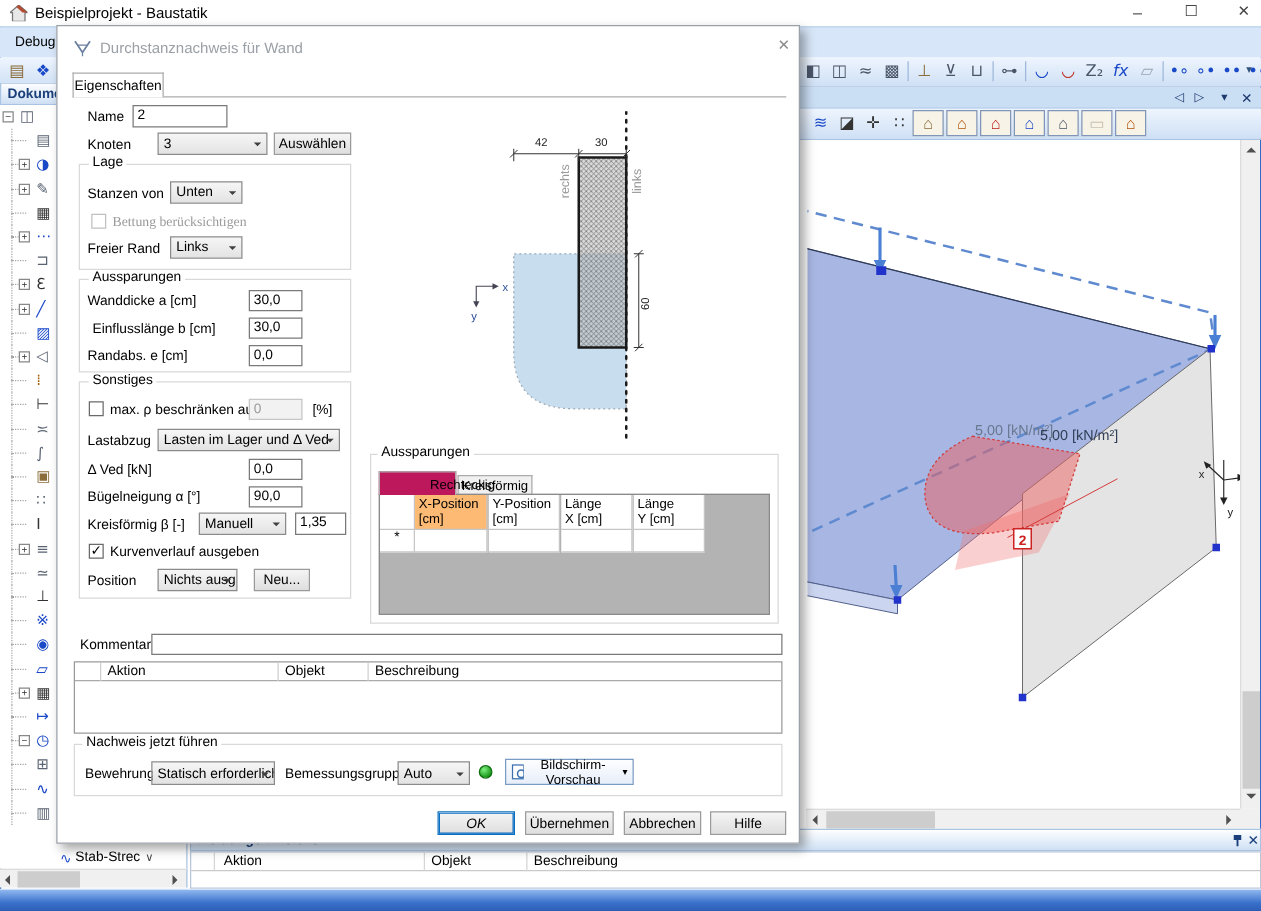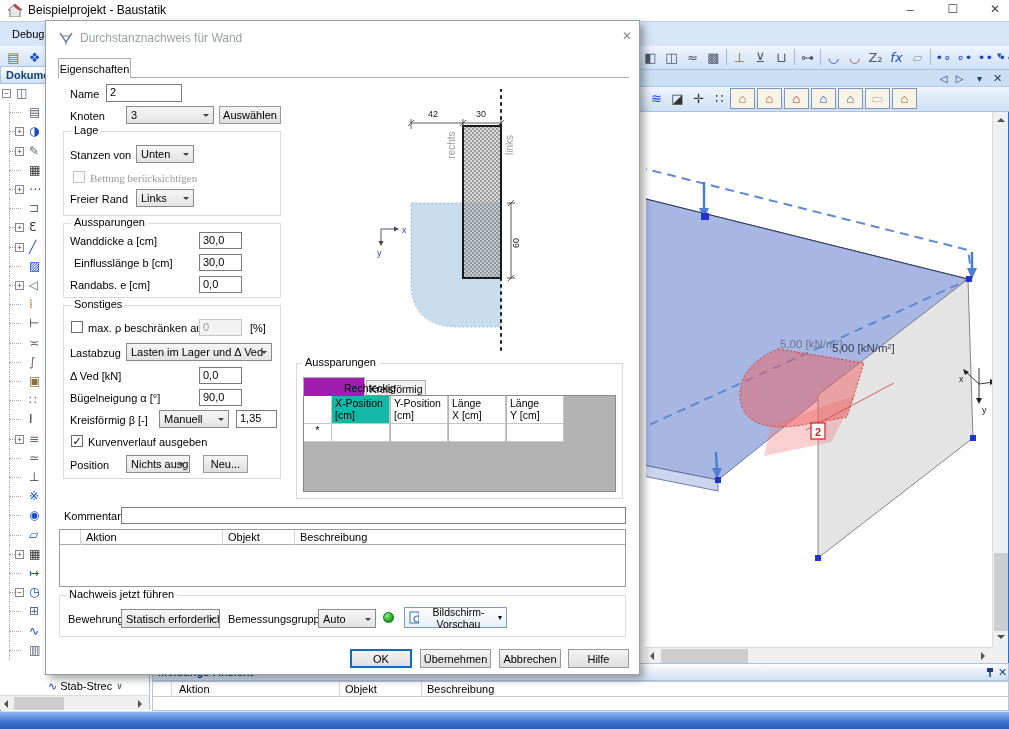--- a/index.html
+++ b/index.html
@@ -476,7 +476,7 @@
 
     <div class="grp" style="left:250px;top:342px;width:327px;height:136px;"></div>
     <span class="leg" style="left:256px;top:336px;">Aussparungen</span>
-    <div class="abs" style="left:257px;top:356px;width:62px;height:19px;background:#a21caf;border:1px solid #acacac;border-bottom:none;text-align:center;font-size:10.5px;padding-top:4px;z-index:2;padding-left:40px;">Rechteckig</div>
+    <div class="abs" style="left:257px;top:356px;width:62px;height:19px;background:#be185d;border:1px solid #acacac;border-bottom:none;text-align:center;font-size:10.5px;padding-top:4px;z-index:2;padding-left:40px;">Rechteckig</div>
     <div class="abs" style="left:320px;top:359px;width:60px;height:16px;background:#f0f0f0;border:1px solid #acacac;border-bottom:none;text-align:center;font-size:10.5px;padding-top:2px;">Kreisförmig</div>
     <div class="abs" style="left:257px;top:374px;width:313px;height:97px;border:1px solid #8a8a8a;background:#b3b3b3;">
       <div class="abs" style="left:0;top:0;width:28px;height:28px;background:#fff;border-right:1px solid #c6c6c6;border-bottom:1px solid #c6c6c6;"></div>

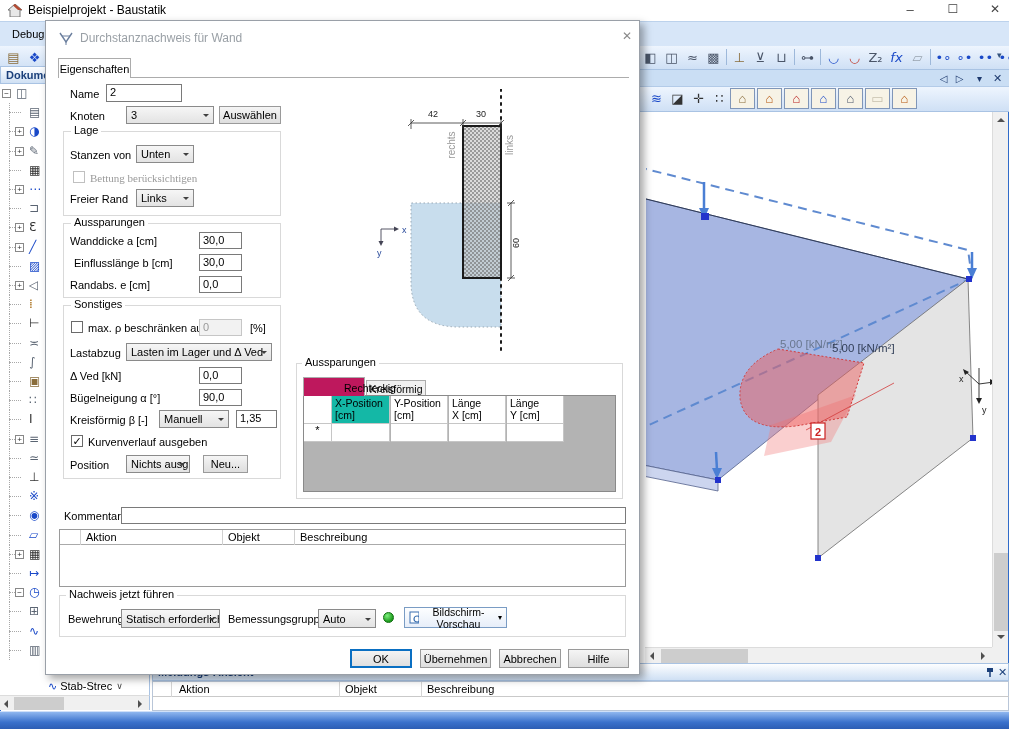--- a/index.html
+++ b/index.html
@@ -480,7 +480,7 @@
     <div class="abs" style="left:320px;top:359px;width:60px;height:16px;background:#f0f0f0;border:1px solid #acacac;border-bottom:none;text-align:center;font-size:10.5px;padding-top:2px;">Kreisförmig</div>
     <div class="abs" style="left:257px;top:374px;width:313px;height:97px;border:1px solid #8a8a8a;background:#b3b3b3;">
       <div class="abs" style="left:0;top:0;width:28px;height:28px;background:#fff;border-right:1px solid #c6c6c6;border-bottom:1px solid #c6c6c6;"></div>
-      <div class="abs gridhdr" style="left:28px;top:0;width:58px;height:28px;background:#14b8a6;border-right:1px solid #c6c6c6;border-bottom:1px solid #c6c6c6;padding:1px 3px;">X-Position
+      <div class="abs gridhdr" style="left:28px;top:0;width:58px;height:28px;background:#fdba74;border-right:1px solid #c6c6c6;border-bottom:1px solid #c6c6c6;padding:1px 3px;">X-Position
 [cm]</div>
       <div class="abs gridhdr" style="left:87px;top:0;width:57px;height:28px;background:#fff;border-right:1px solid #c6c6c6;border-bottom:1px solid #c6c6c6;padding:1px 3px;">Y-Position
 [cm]</div>

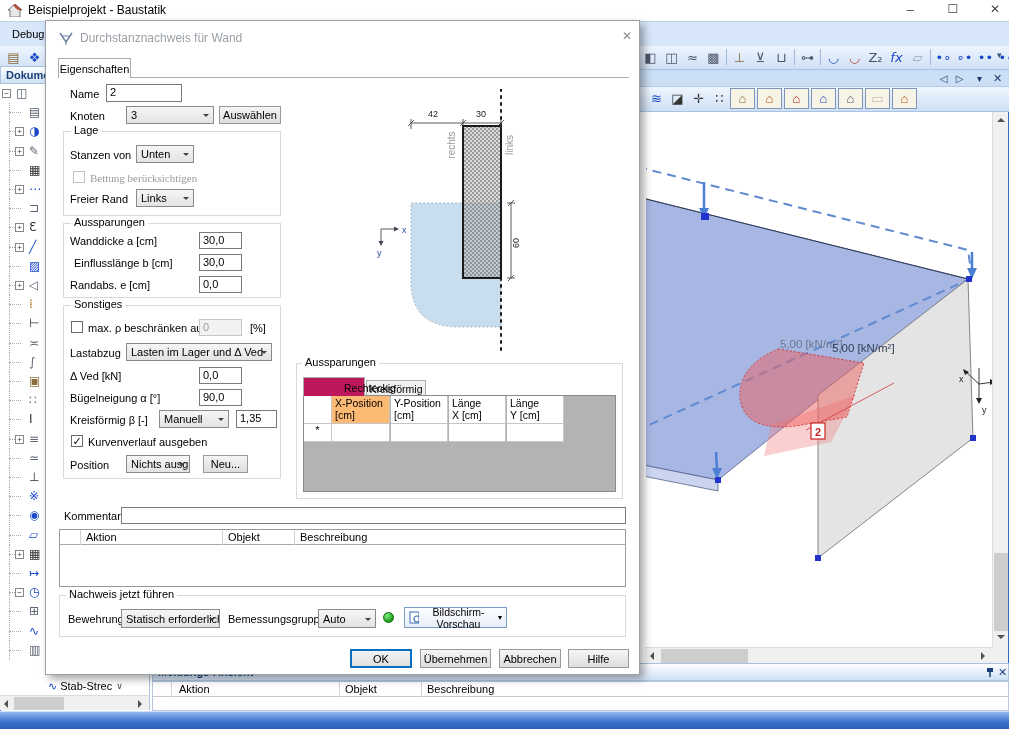--- a/index.html
+++ b/index.html
@@ -525,7 +525,7 @@
       <span style="font-size:8px;margin-left:3px;">▾</span>
     </button>
 
-    <button class="btn def" style="left:304px;top:628px;width:62px;height:19px;">OK</button>
+    <button class="btn def" style="left:304px;top:628px;width:62px;height:19px;font-style:italic;">OK</button>
     <button class="btn" style="left:374px;top:628px;width:71px;height:19px;">Übernehmen</button>
     <button class="btn" style="left:453px;top:628px;width:62px;height:19px;">Abbrechen</button>
     <button class="btn" style="left:522px;top:628px;width:61px;height:19px;">Hilfe</button>

